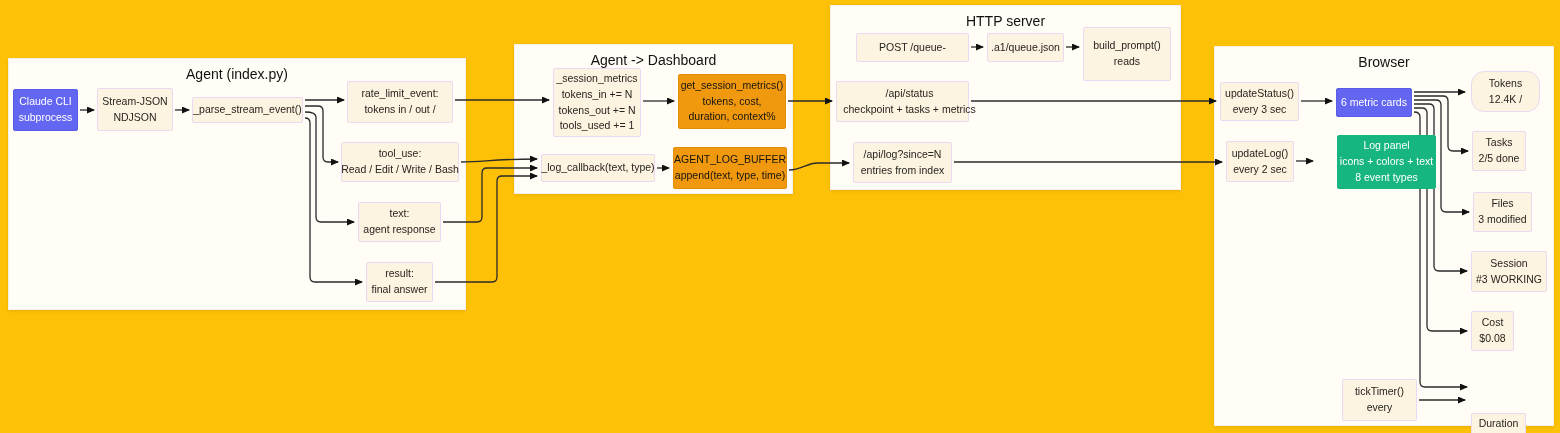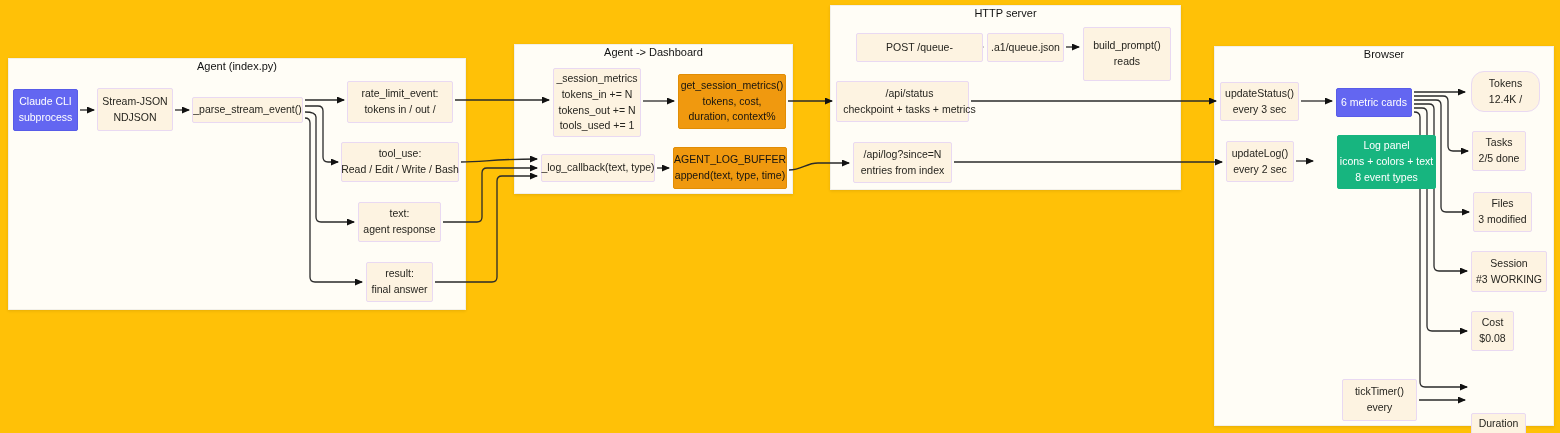--- a/index.html
+++ b/index.html
@@ -16,7 +16,7 @@
     z-index:1;box-sizing:border-box;
   }
   .panel-title{
-    text-align:center;padding-top:1px;font-size:11px;color:#111;
+    text-align:center;padding-top:7px;font-size:14px;color:#111;
     white-space:nowrap;
   }
   svg.wires{position:absolute;left:0;top:0;z-index:2;pointer-events:none;}

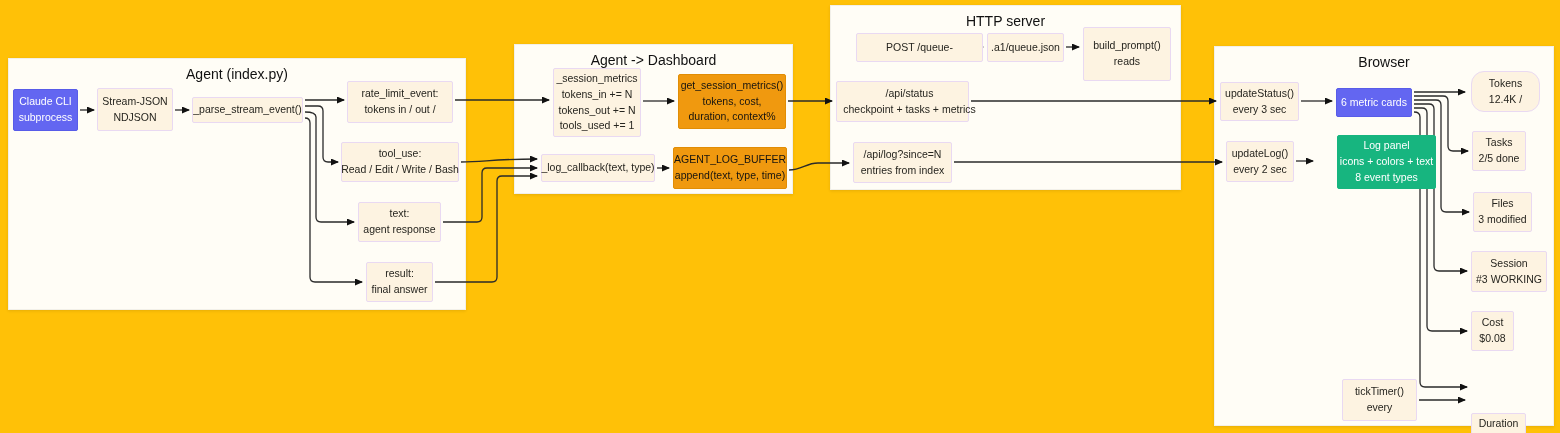--- a/index.html
+++ b/index.html
@@ -131,7 +131,7 @@
   <span>append(text, type, time)</span>
 </div>
 
-<div class="node cream" style="left:856px;top:33px;width:127px;height:29px;text-align:center;">
+<div class="node cream" style="left:856px;top:33px;width:113px;height:29px;text-align:center;">
   <span>POST /queue-</span>
 </div>
 <div class="node cream" style="left:987px;top:33px;width:77px;height:29px;">

